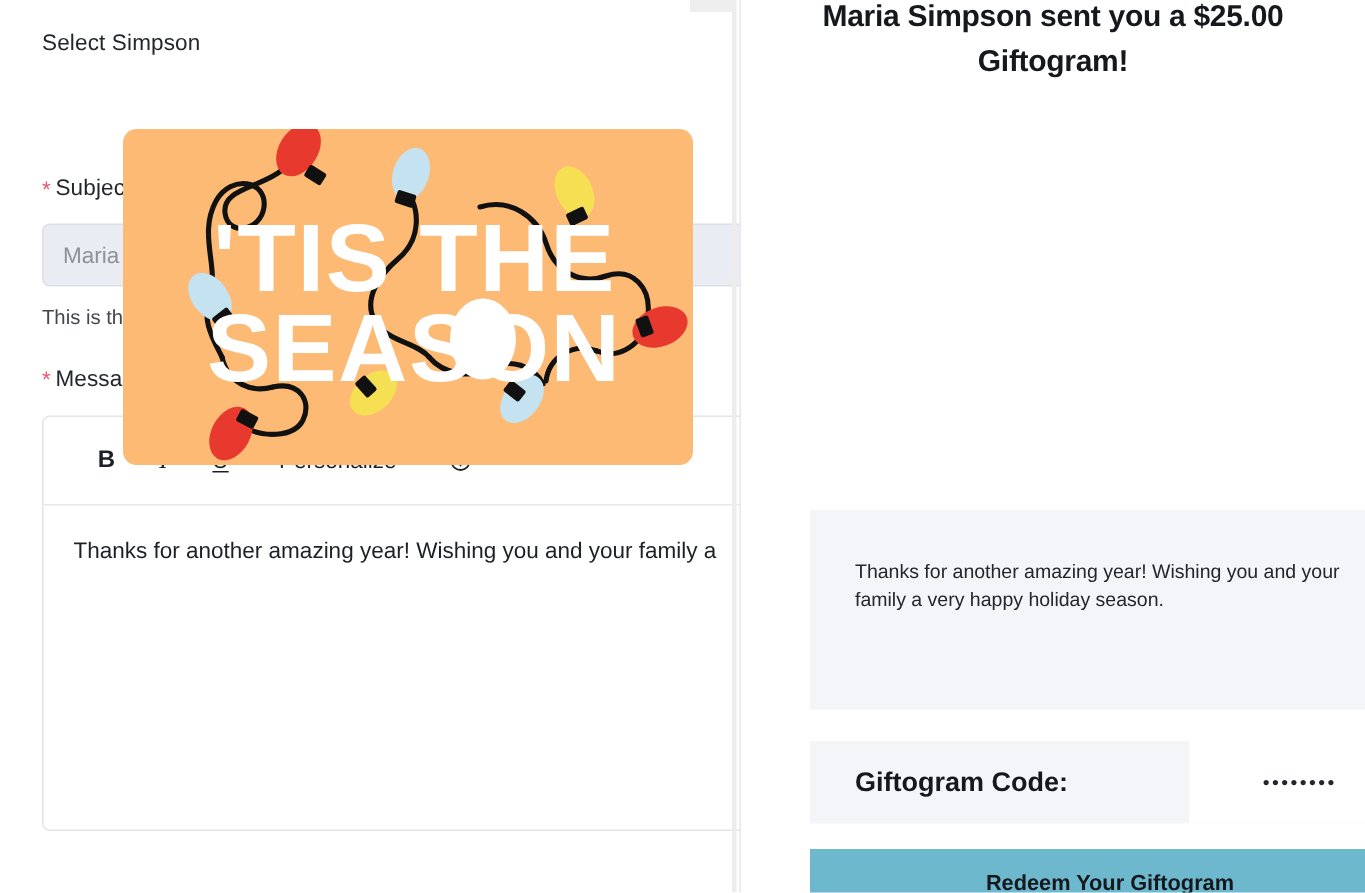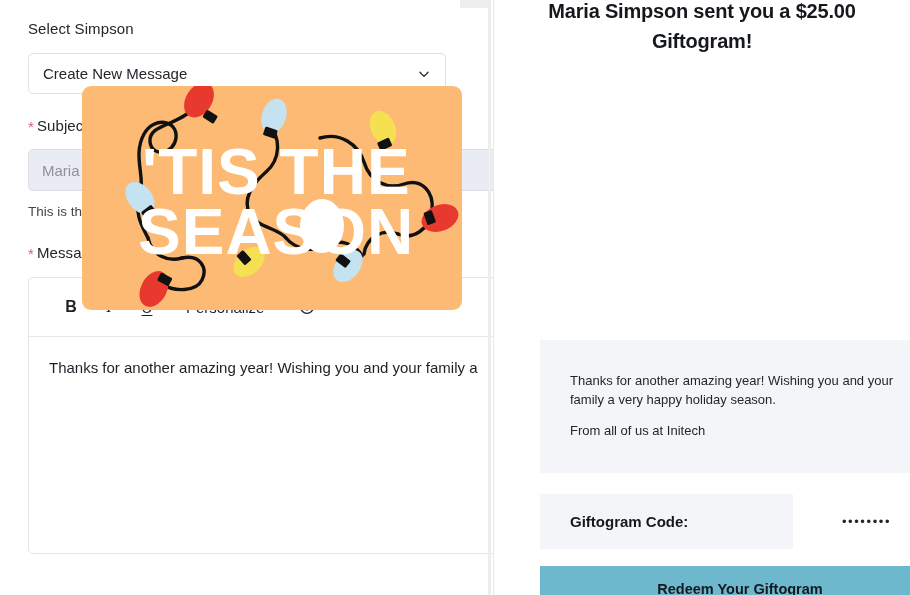--- a/index.html
+++ b/index.html
@@ -188,14 +188,6 @@
 
     <div class="field-label lbl-select-message">Select Simpson</div>
 
-    <div class="select-box">
-      <span class="val">Create New Message</span>
-      <span class="chev">
-        <svg viewBox="0 0 24 24" width="14" height="14" fill="none" stroke="currentColor" stroke-width="2.2" stroke-linecap="round" stroke-linejoin="round">
-          <polyline points="5,9 12,16 19,9"></polyline>
-        </svg>
-      </span>
-    </div>
 
     <div class="field-label lbl-subject">
       <span class="req-star">*</span>

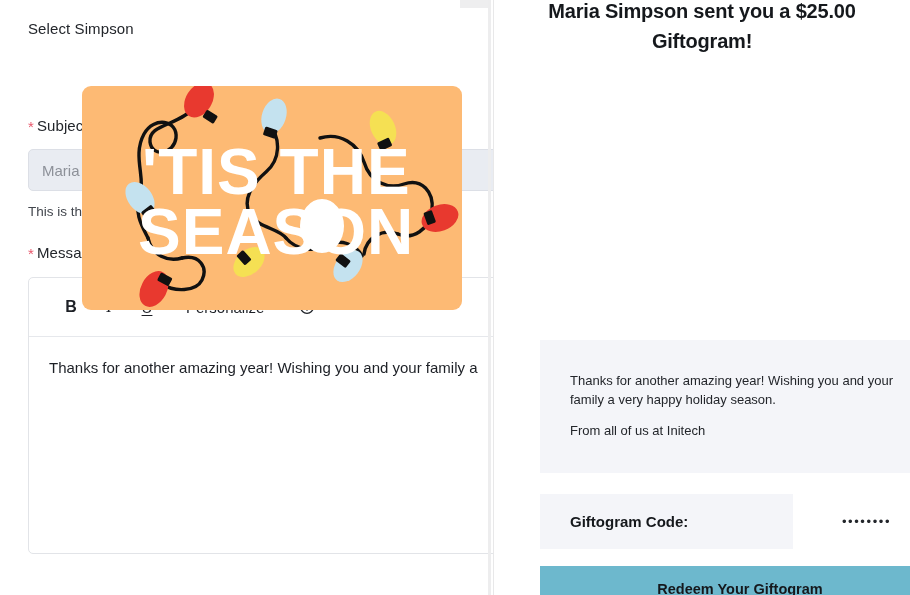--- a/index.html
+++ b/index.html
@@ -308,7 +308,6 @@
 
   <div class="msg-block" style="left:540px; top:340px; width:400px;">
     <p class="msg-p1">Thanks for another amazing year! Wishing you and your family a very happy holiday season.</p>
-    <p class="msg-p2">From all of us at Initech</p>
   </div>
 
   <div class="code-row" style="left:540px; top:494px; width:400px;">

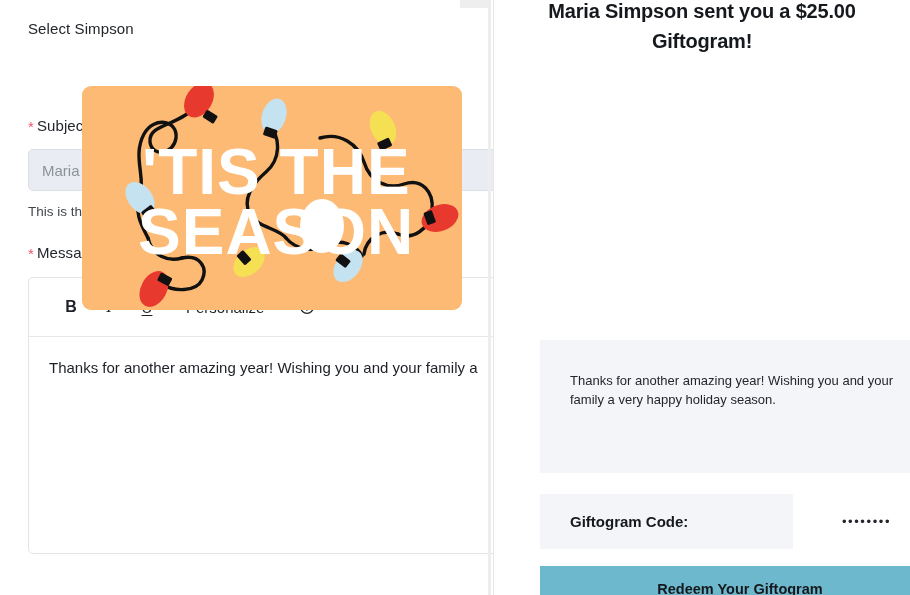--- a/index.html
+++ b/index.html
@@ -159,7 +159,7 @@
     width: 253px;
     display: flex; align-items: center;
     padding-left: 30px;
-    font-size: 15px; font-weight: bold; color: #15181c;
+    font-size: 18px; font-weight: bold; color: #15181c;
   }
   .code-value {
     flex: 1; background: #ffffff;

